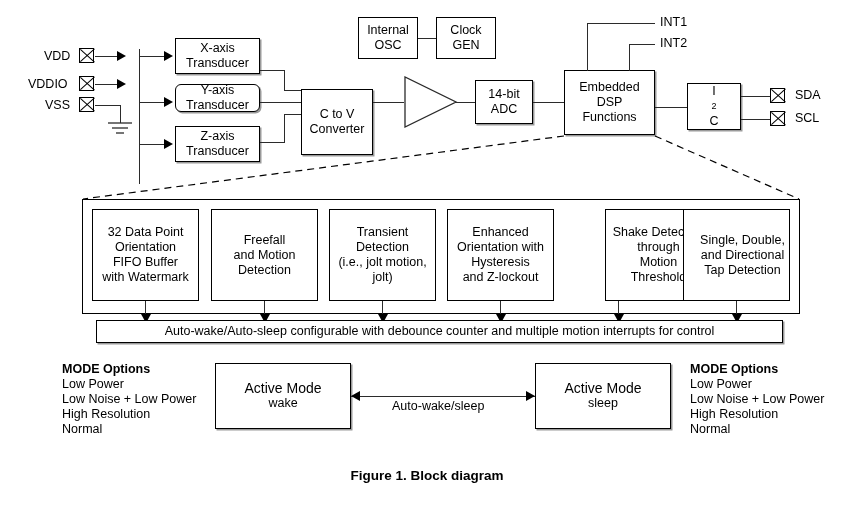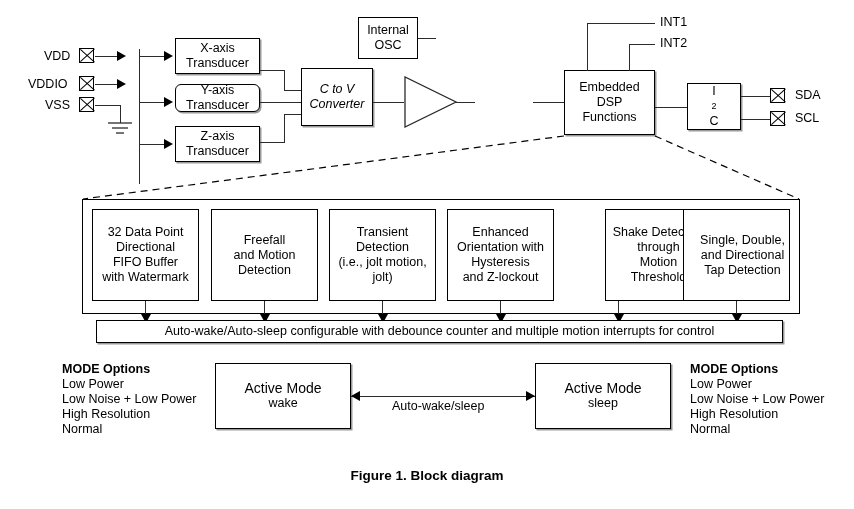--- a/index.html
+++ b/index.html
@@ -198,6 +198,10 @@
     <span>OSC</span>
   </div>
   <div class="hline" style="left:418px; top:37.5px; width:18px;"></div>
+  <div class="blk noshadow" style="left:436px; top:17px; width:60px; height:42px; flex-direction:column;">
+    <span>Clock</span>
+    <span>GEN</span>
+  </div>
 
   <div class="hline" style="left:533px; top:101.5px; width:31px;"></div>
 

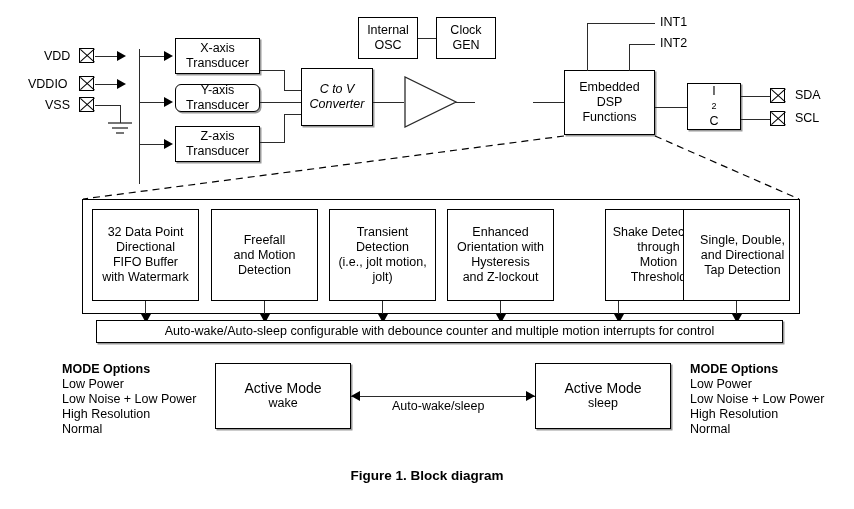--- a/index.html
+++ b/index.html
@@ -203,6 +203,10 @@
     <span>GEN</span>
   </div>
 
+  <div class="blk" style="left:475px; top:80px; width:58px; height:44px; flex-direction:column;">
+    <span>14-bit</span>
+    <span>ADC</span>
+  </div>
   <div class="hline" style="left:533px; top:101.5px; width:31px;"></div>
 
   <div class="blk" style="left:564px; top:70px; width:91px; height:65px; flex-direction:column;">

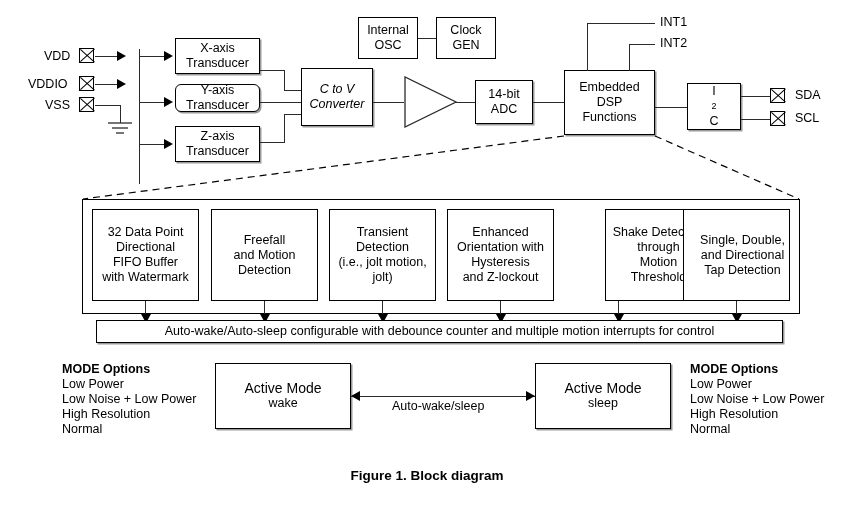--- a/index.html
+++ b/index.html
@@ -179,7 +179,7 @@
   <div class="vline" style="left:284px; top:114px; height:29px;"></div>
   <div class="hline" style="left:284px; top:113.5px; width:18px;"></div>
 
-  <div class="blk" style="left:301px; top:68px; width:72px; height:58px; flex-direction:column;font-style:italic;">
+  <div class="blk" style="left:301px; top:89px; width:72px; height:66px; flex-direction:column;">
     <span>C to V</span>
     <span>Converter</span>
   </div>

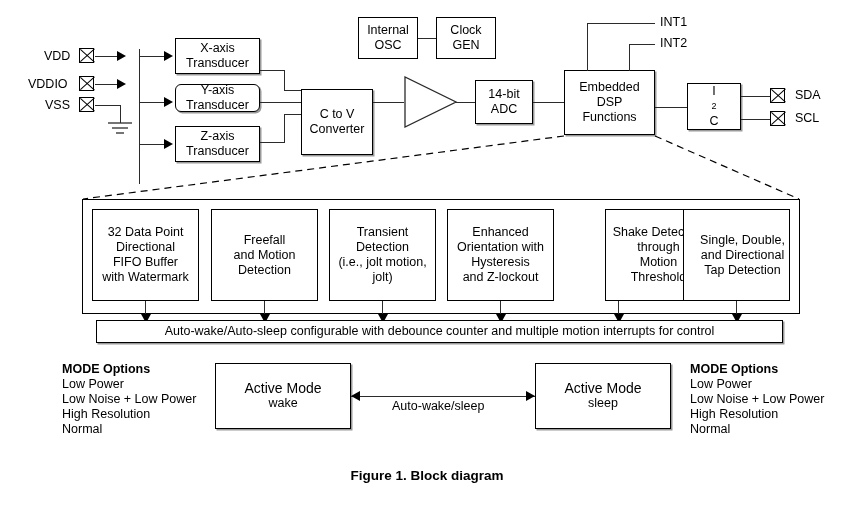--- a/index.html
+++ b/index.html
@@ -252,7 +252,7 @@
 
   <div class="blk noshadow" style="left:92px; top:209px; width:107px; height:92px; flex-direction:column;">
     <span>32 Data Point</span>
-    <span>Directional</span>
+    <span>Orientation</span>
     <span>FIFO Buffer</span>
     <span>with Watermark</span>
   </div>

